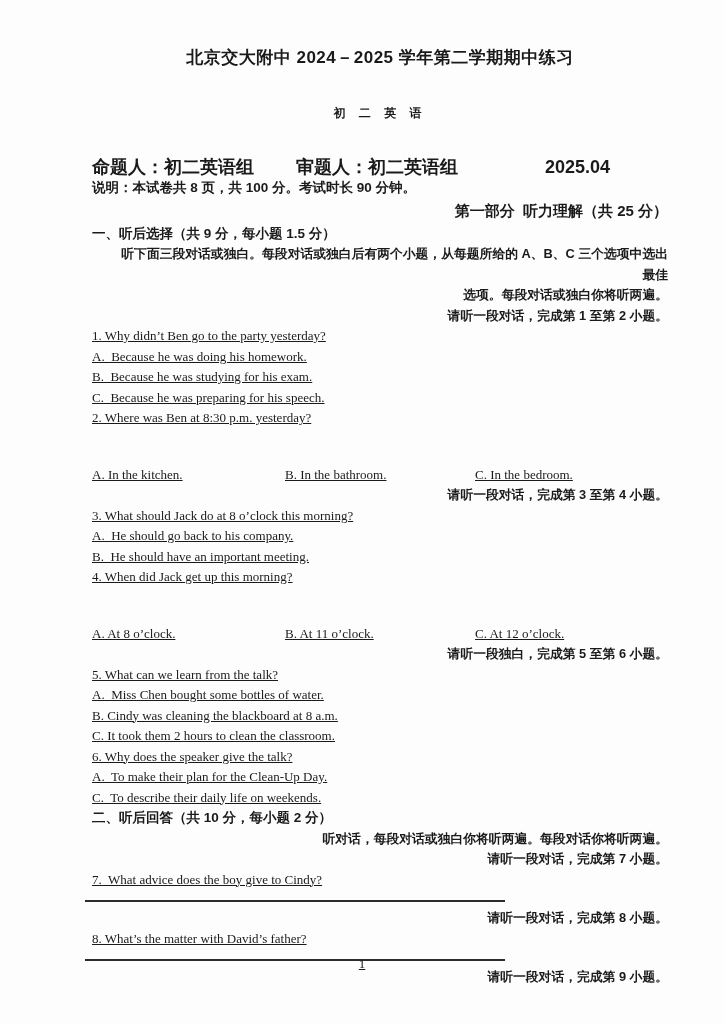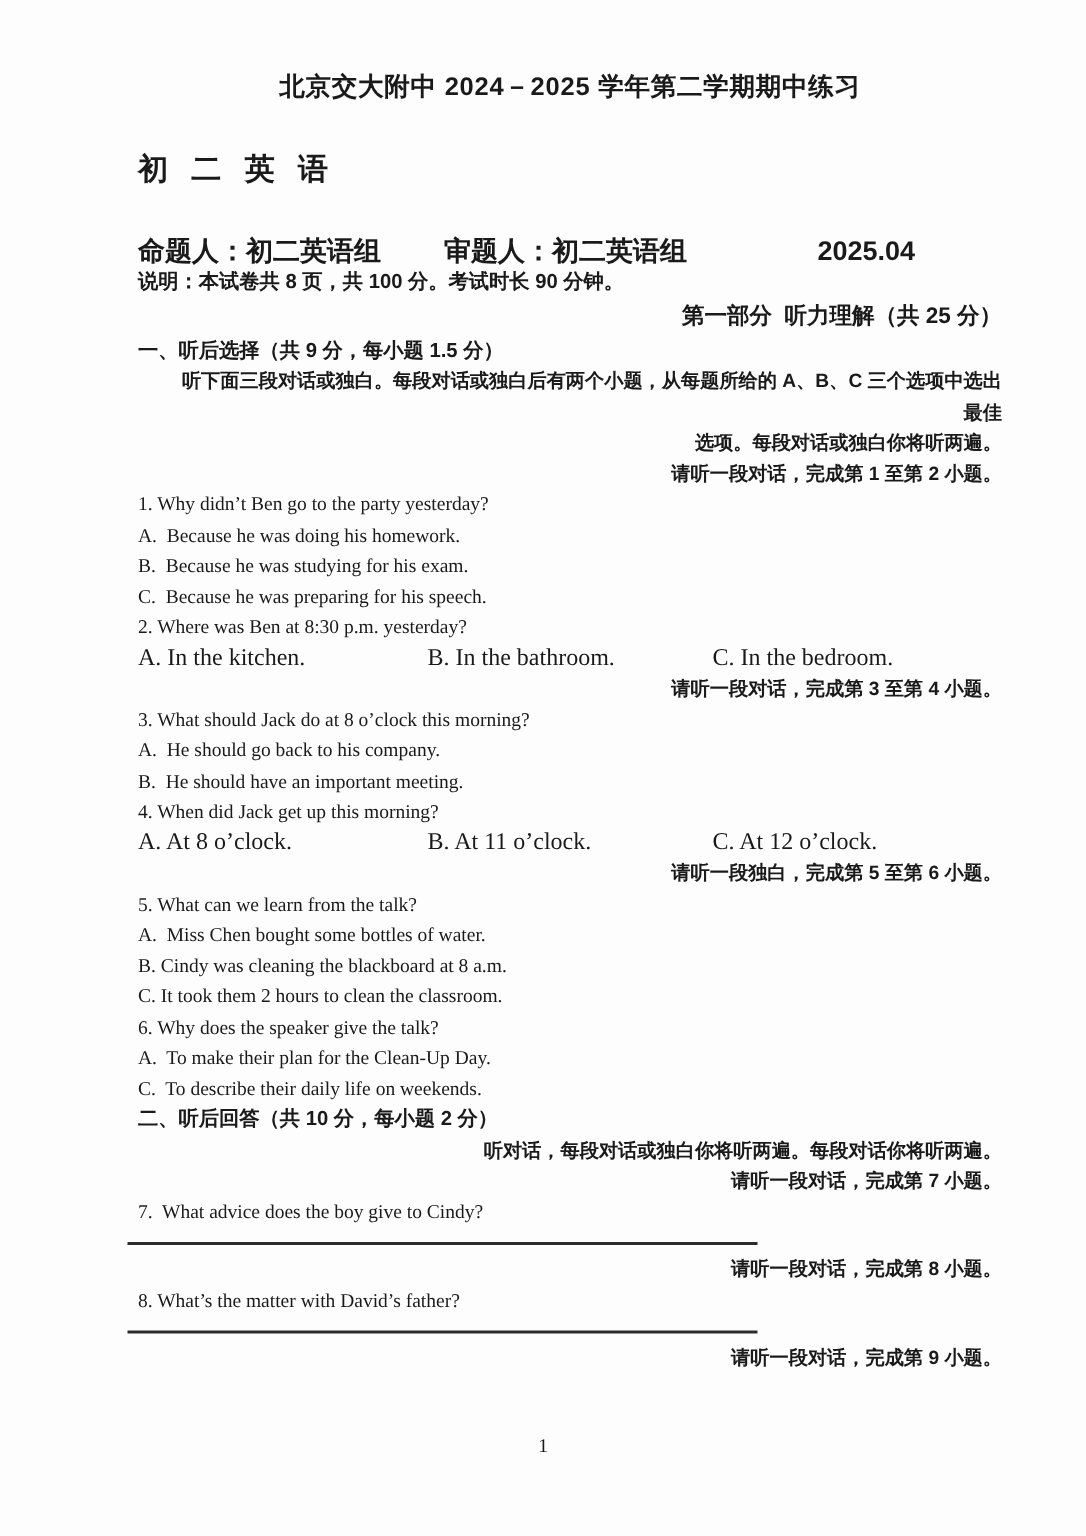--- a/index.html
+++ b/index.html
@@ -33,7 +33,8 @@
     letter-spacing: 0.5px;
   }
   .subject {
-    font-size: 20px;
+    text-align: center;
+    font-size: 12px;
     line-height: 26px;
     letter-spacing: 5px;
     margin-top: 30px;

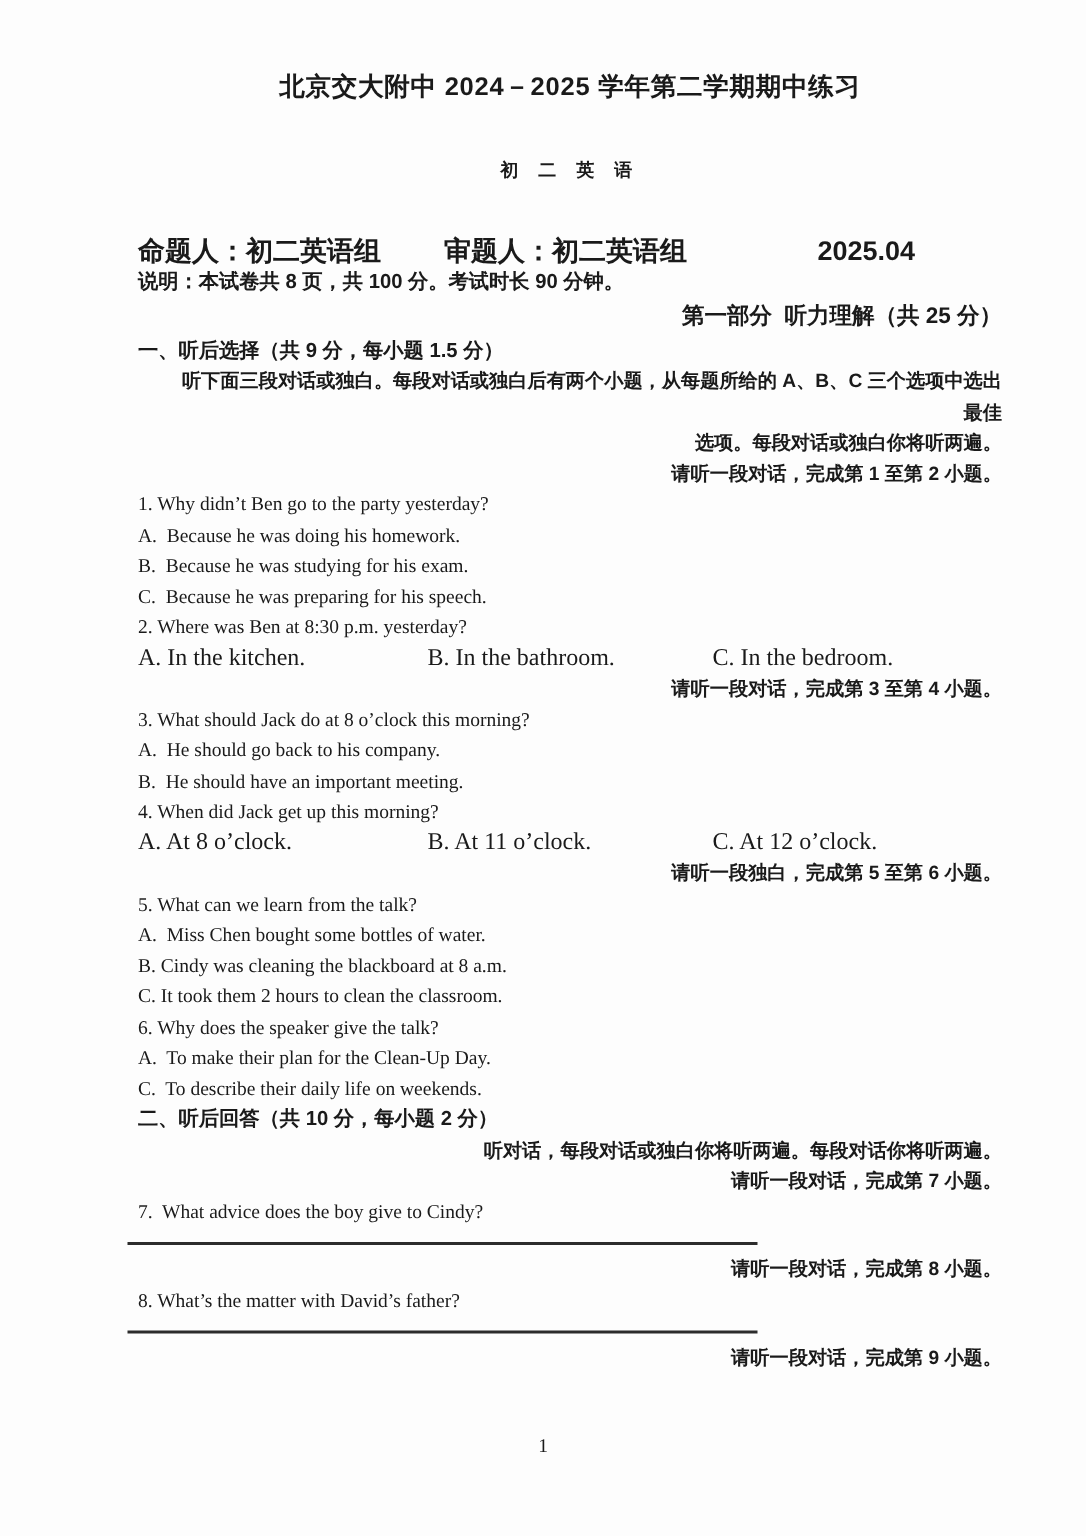--- a/index.html
+++ b/index.html
@@ -25,6 +25,7 @@
     font-family: "Liberation Serif", "DejaVu Serif", serif;
     font-weight: normal;
     white-space: pre-wrap;
+    text-decoration: underline;
   }
   .title {
     text-align: center;

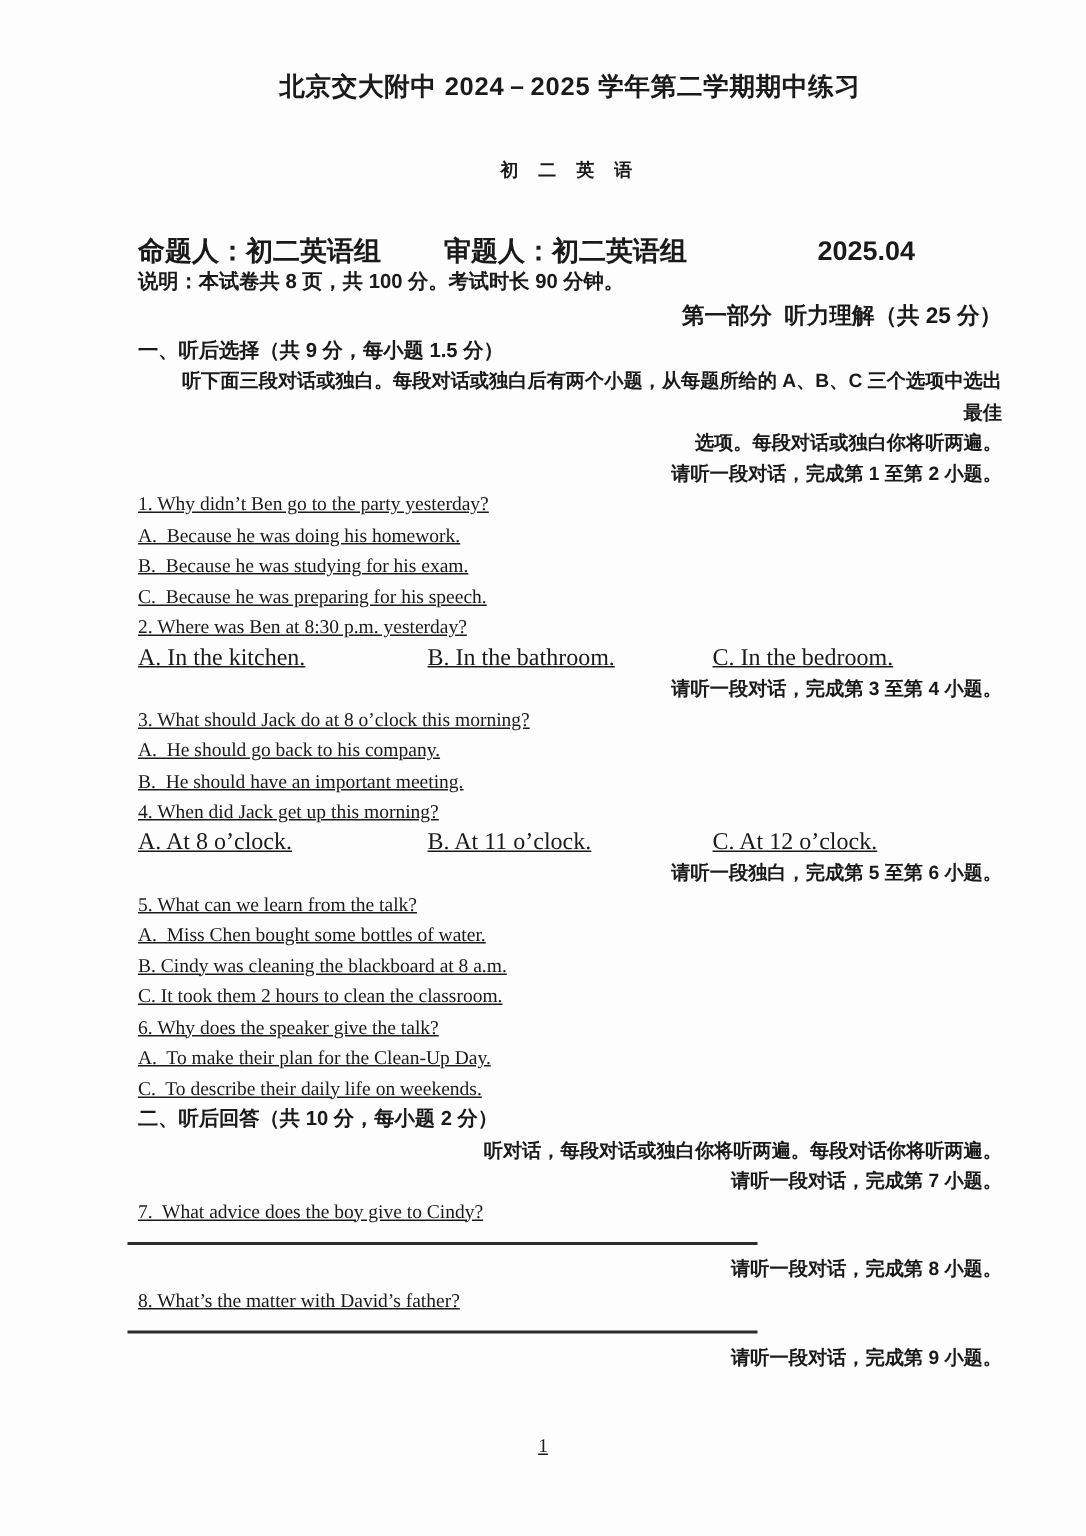--- a/index.html
+++ b/index.html
@@ -65,8 +65,9 @@
   .opt-row {
     display: grid;
     grid-template-columns: 193px 190px 1fr;
-    font-size: 16px;
+    font-size: 13px;
     line-height: 20.5px;
+    margin-top: 36px;
   }
   .answer-line {
     width: 420px;

